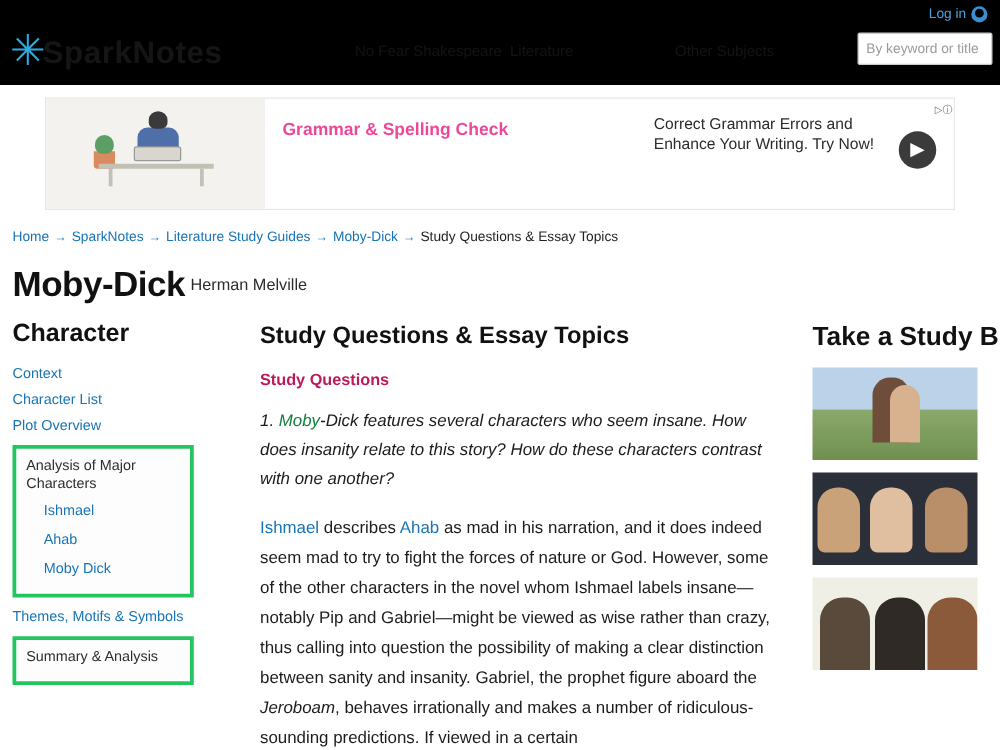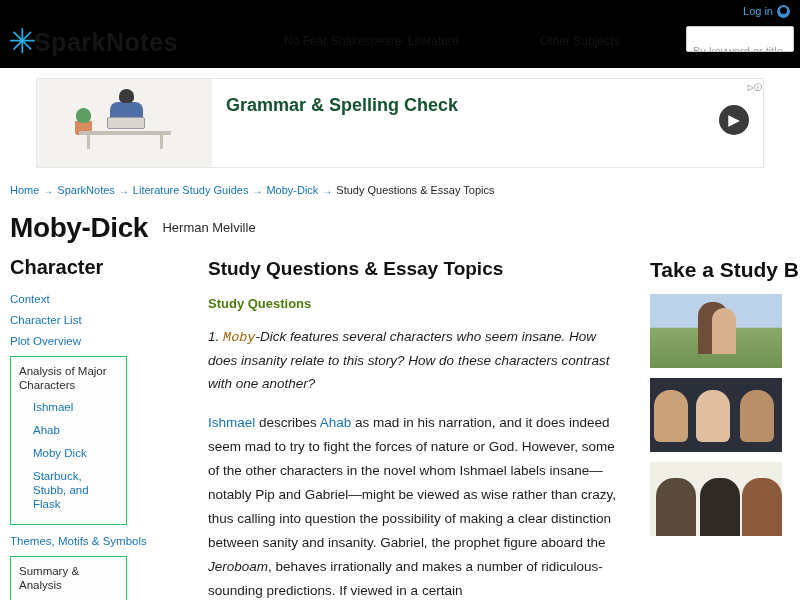--- a/index.html
+++ b/index.html
@@ -84,7 +84,7 @@
     border-radius: 2px;
     color: #9b9b9b;
     font-size: 11px;
-    padding: 12px 6px;
+    padding: 0 6px;
     line-height: 24px;
     white-space: nowrap;
     overflow: hidden;

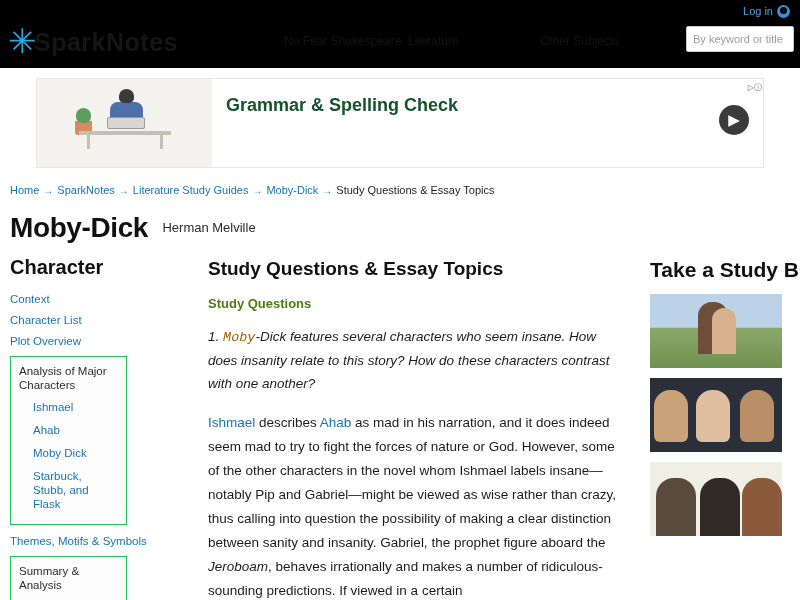--- a/index.html
+++ b/index.html
@@ -174,8 +174,8 @@
     padding: 16px 0 0 14px;
   }
   #ad-headline {
-    color: #14532d;
-    font-size: 18px;
+    color: #ec4899;
+    font-size: 14px;
     font-weight: bold;
   }
   #ad-url {

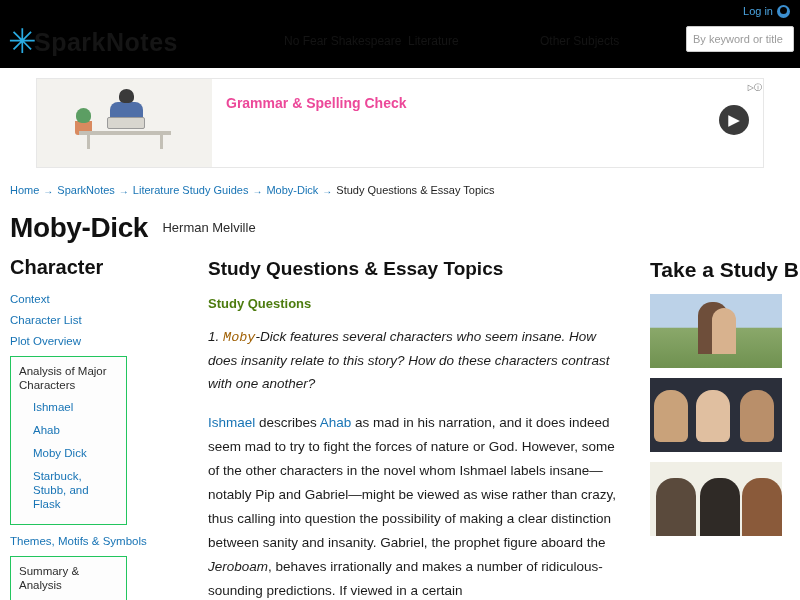--- a/index.html
+++ b/index.html
@@ -412,6 +412,7 @@
       <div id="ad-headline">Grammar &amp; Spelling Check</div>
     </div>
     <div id="ad-right">
+      <span>Correct Grammar Errors and Enhance Your Writing. Try Now!</span>
       <div id="ad-cta">▶</div>
       <div id="ad-choice">▷ⓘ</div>
     </div>

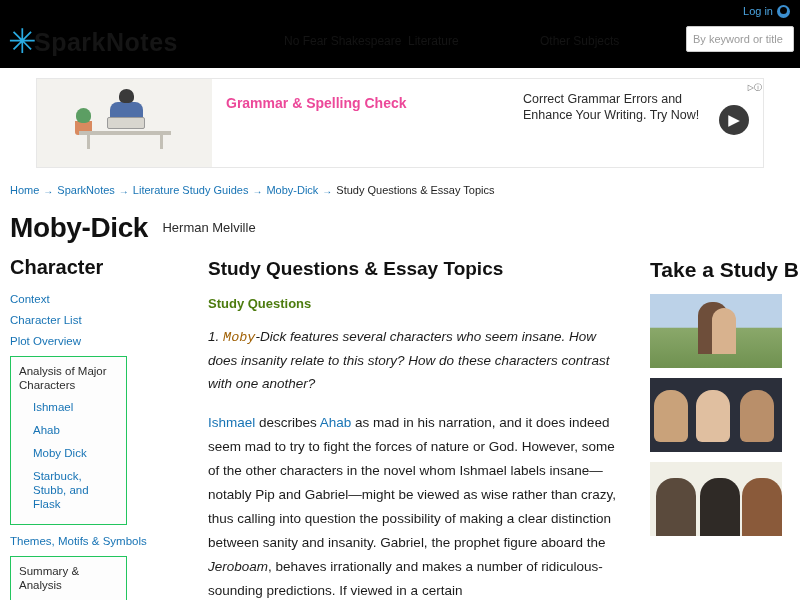--- a/index.html
+++ b/index.html
@@ -244,7 +244,6 @@
     display: inline-block;
     font-size: 13px;
     color: #2b2b2b;
-    margin-left: 10px;
     vertical-align: 5px;
   }
 

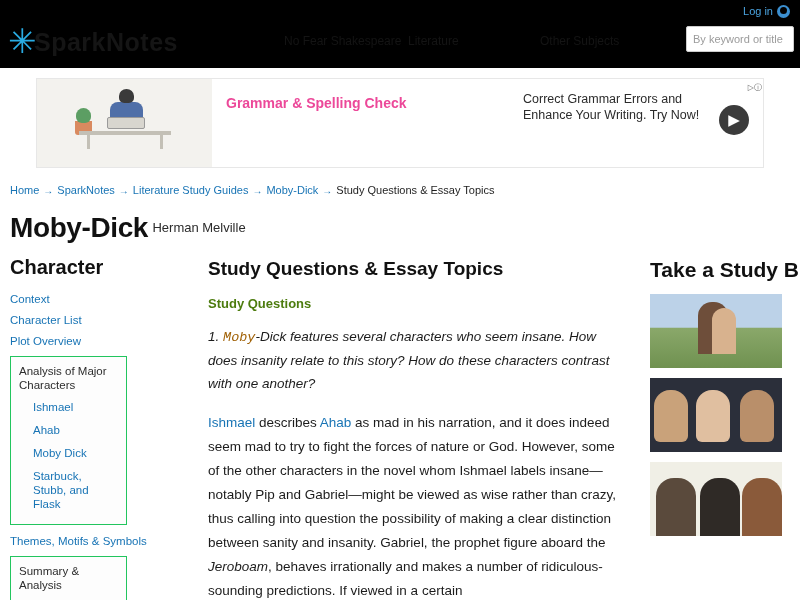--- a/index.html
+++ b/index.html
@@ -305,7 +305,7 @@
   #section-h {
     font-size: 13px;
     font-weight: bold;
-    color: #4d7c0f;
+    color: #be185d;
     margin: 0 0 14px 0;
   }
   #question {

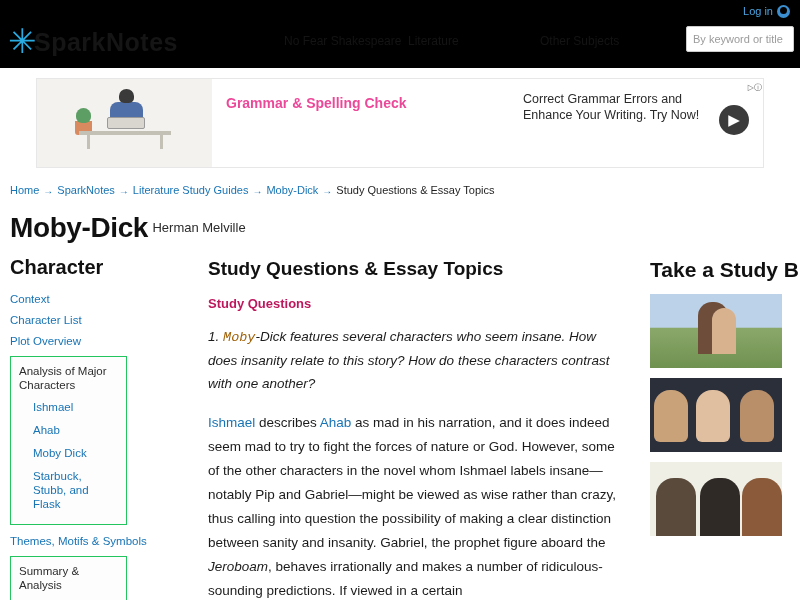--- a/index.html
+++ b/index.html
@@ -315,7 +315,7 @@
     line-height: 23px;
     margin-bottom: 16px;
   }
-  #question .qlink { color: #a16207; font-style: italic; font-family: Liberation Mono, monospace; }
+  #question .qlink { color: #15803d; font-style: italic; }
   #body-text {
     font-size: 13.5px;
     color: #1c1c1c;

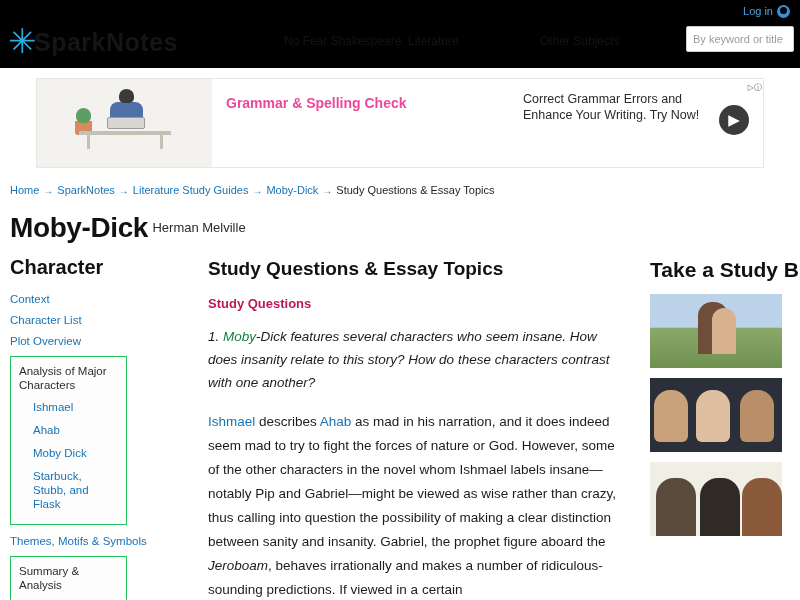--- a/index.html
+++ b/index.html
@@ -270,8 +270,8 @@
     margin-bottom: 9px;
   }
   .toc-box {
-    width: 117px;
-    border: 1px solid #22c55e;
+    width: 145px;
+    border: 3px solid #22c55e;
     background: #fdfdfd;
     padding: 7px 8px 4px 8px;
     margin: 6px 0 10px 0;

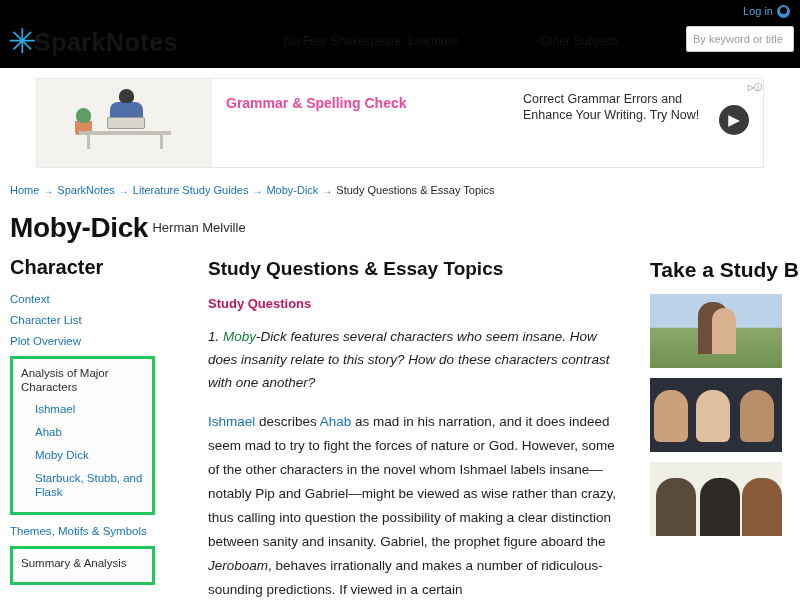--- a/index.html
+++ b/index.html
@@ -439,7 +439,6 @@
       <a class="toc-sub" href="#">Ishmael</a>
       <a class="toc-sub" href="#">Ahab</a>
       <a class="toc-sub" href="#">Moby Dick</a>
-      <a class="toc-sub" href="#">Starbuck, Stubb, and Flask</a>
     </div>
     <a class="toc-link" href="#">Themes, Motifs &amp; Symbols</a>
     <div class="toc-box">

